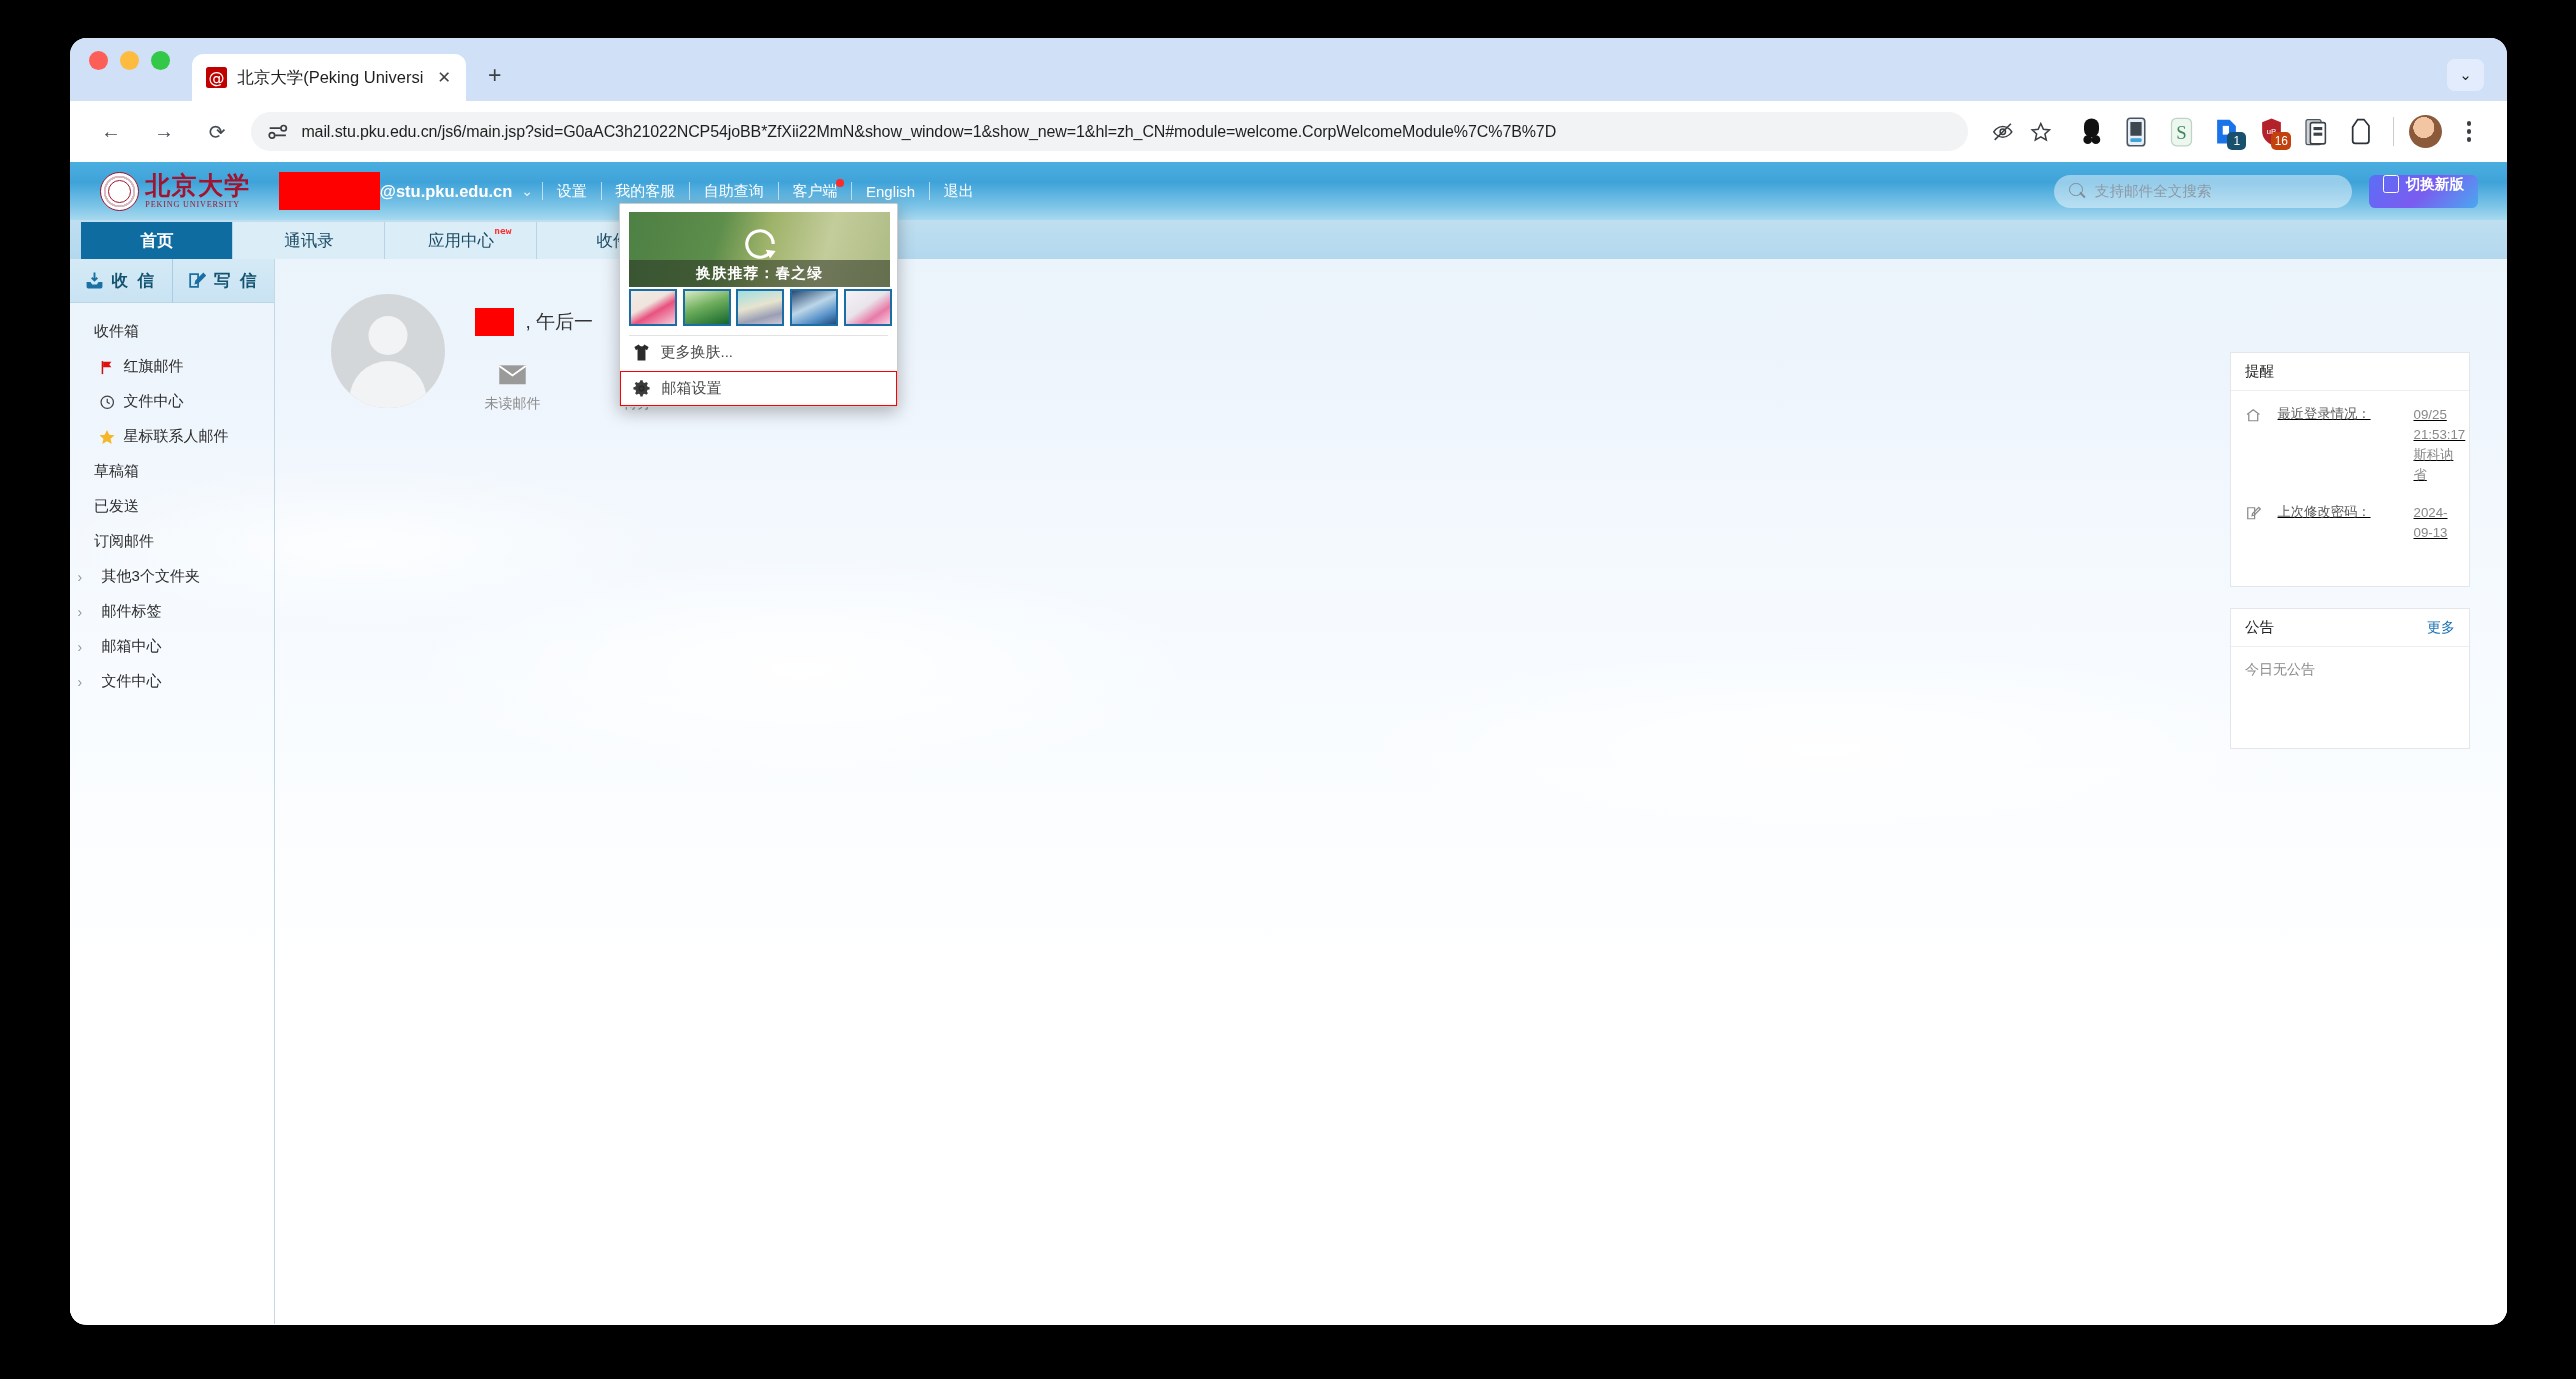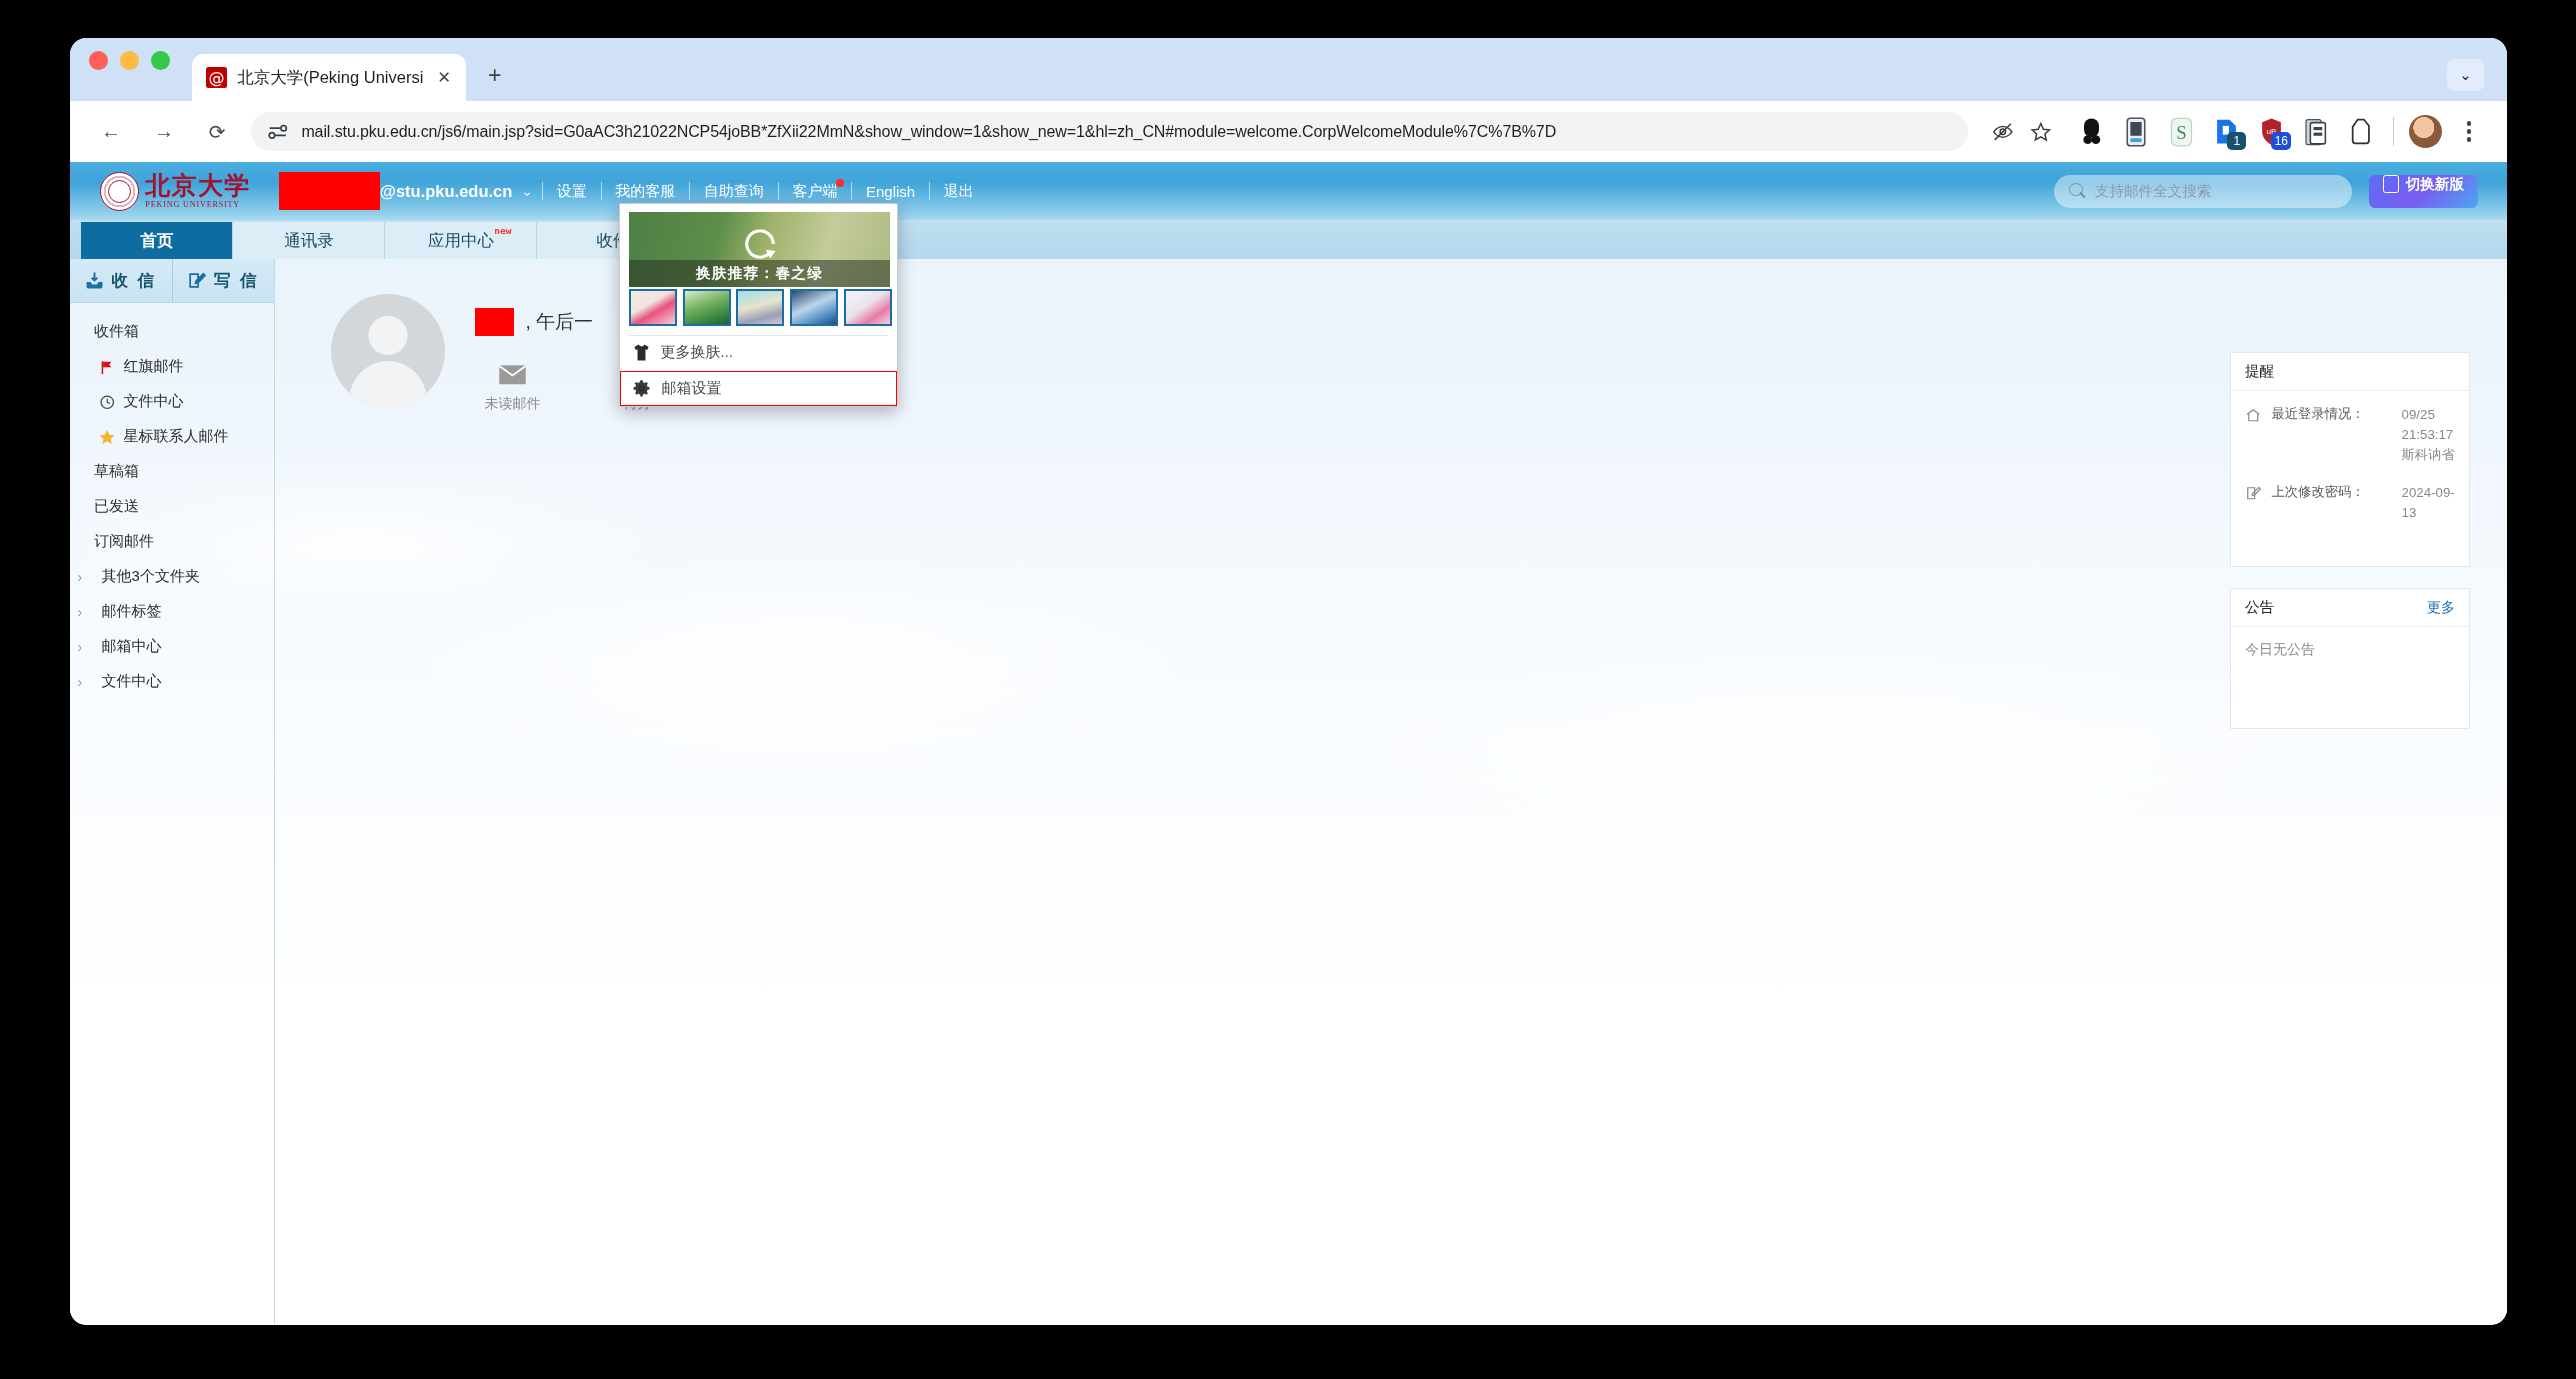--- a/index.html
+++ b/index.html
@@ -508,7 +508,7 @@
             <path d="M20 2l15 6v14c0 11-7 18-15 22-8-4-15-11-15-22V8z" fill="#b3222a"></path>
             <text x="20" y="27" font-size="13" fill="#fff" text-anchor="middle" font-family="Liberation Sans, sans-serif">uB</text>
           </svg>
-        <span class="ext-badge" style="background:#1d4ed8">16</span>
+        <span class="ext-badge" style="background:#c2410c">16</span>
       </div>
       <div class="ext-icon">
         <svg width="24" height="30" viewBox="0 0 38 48">

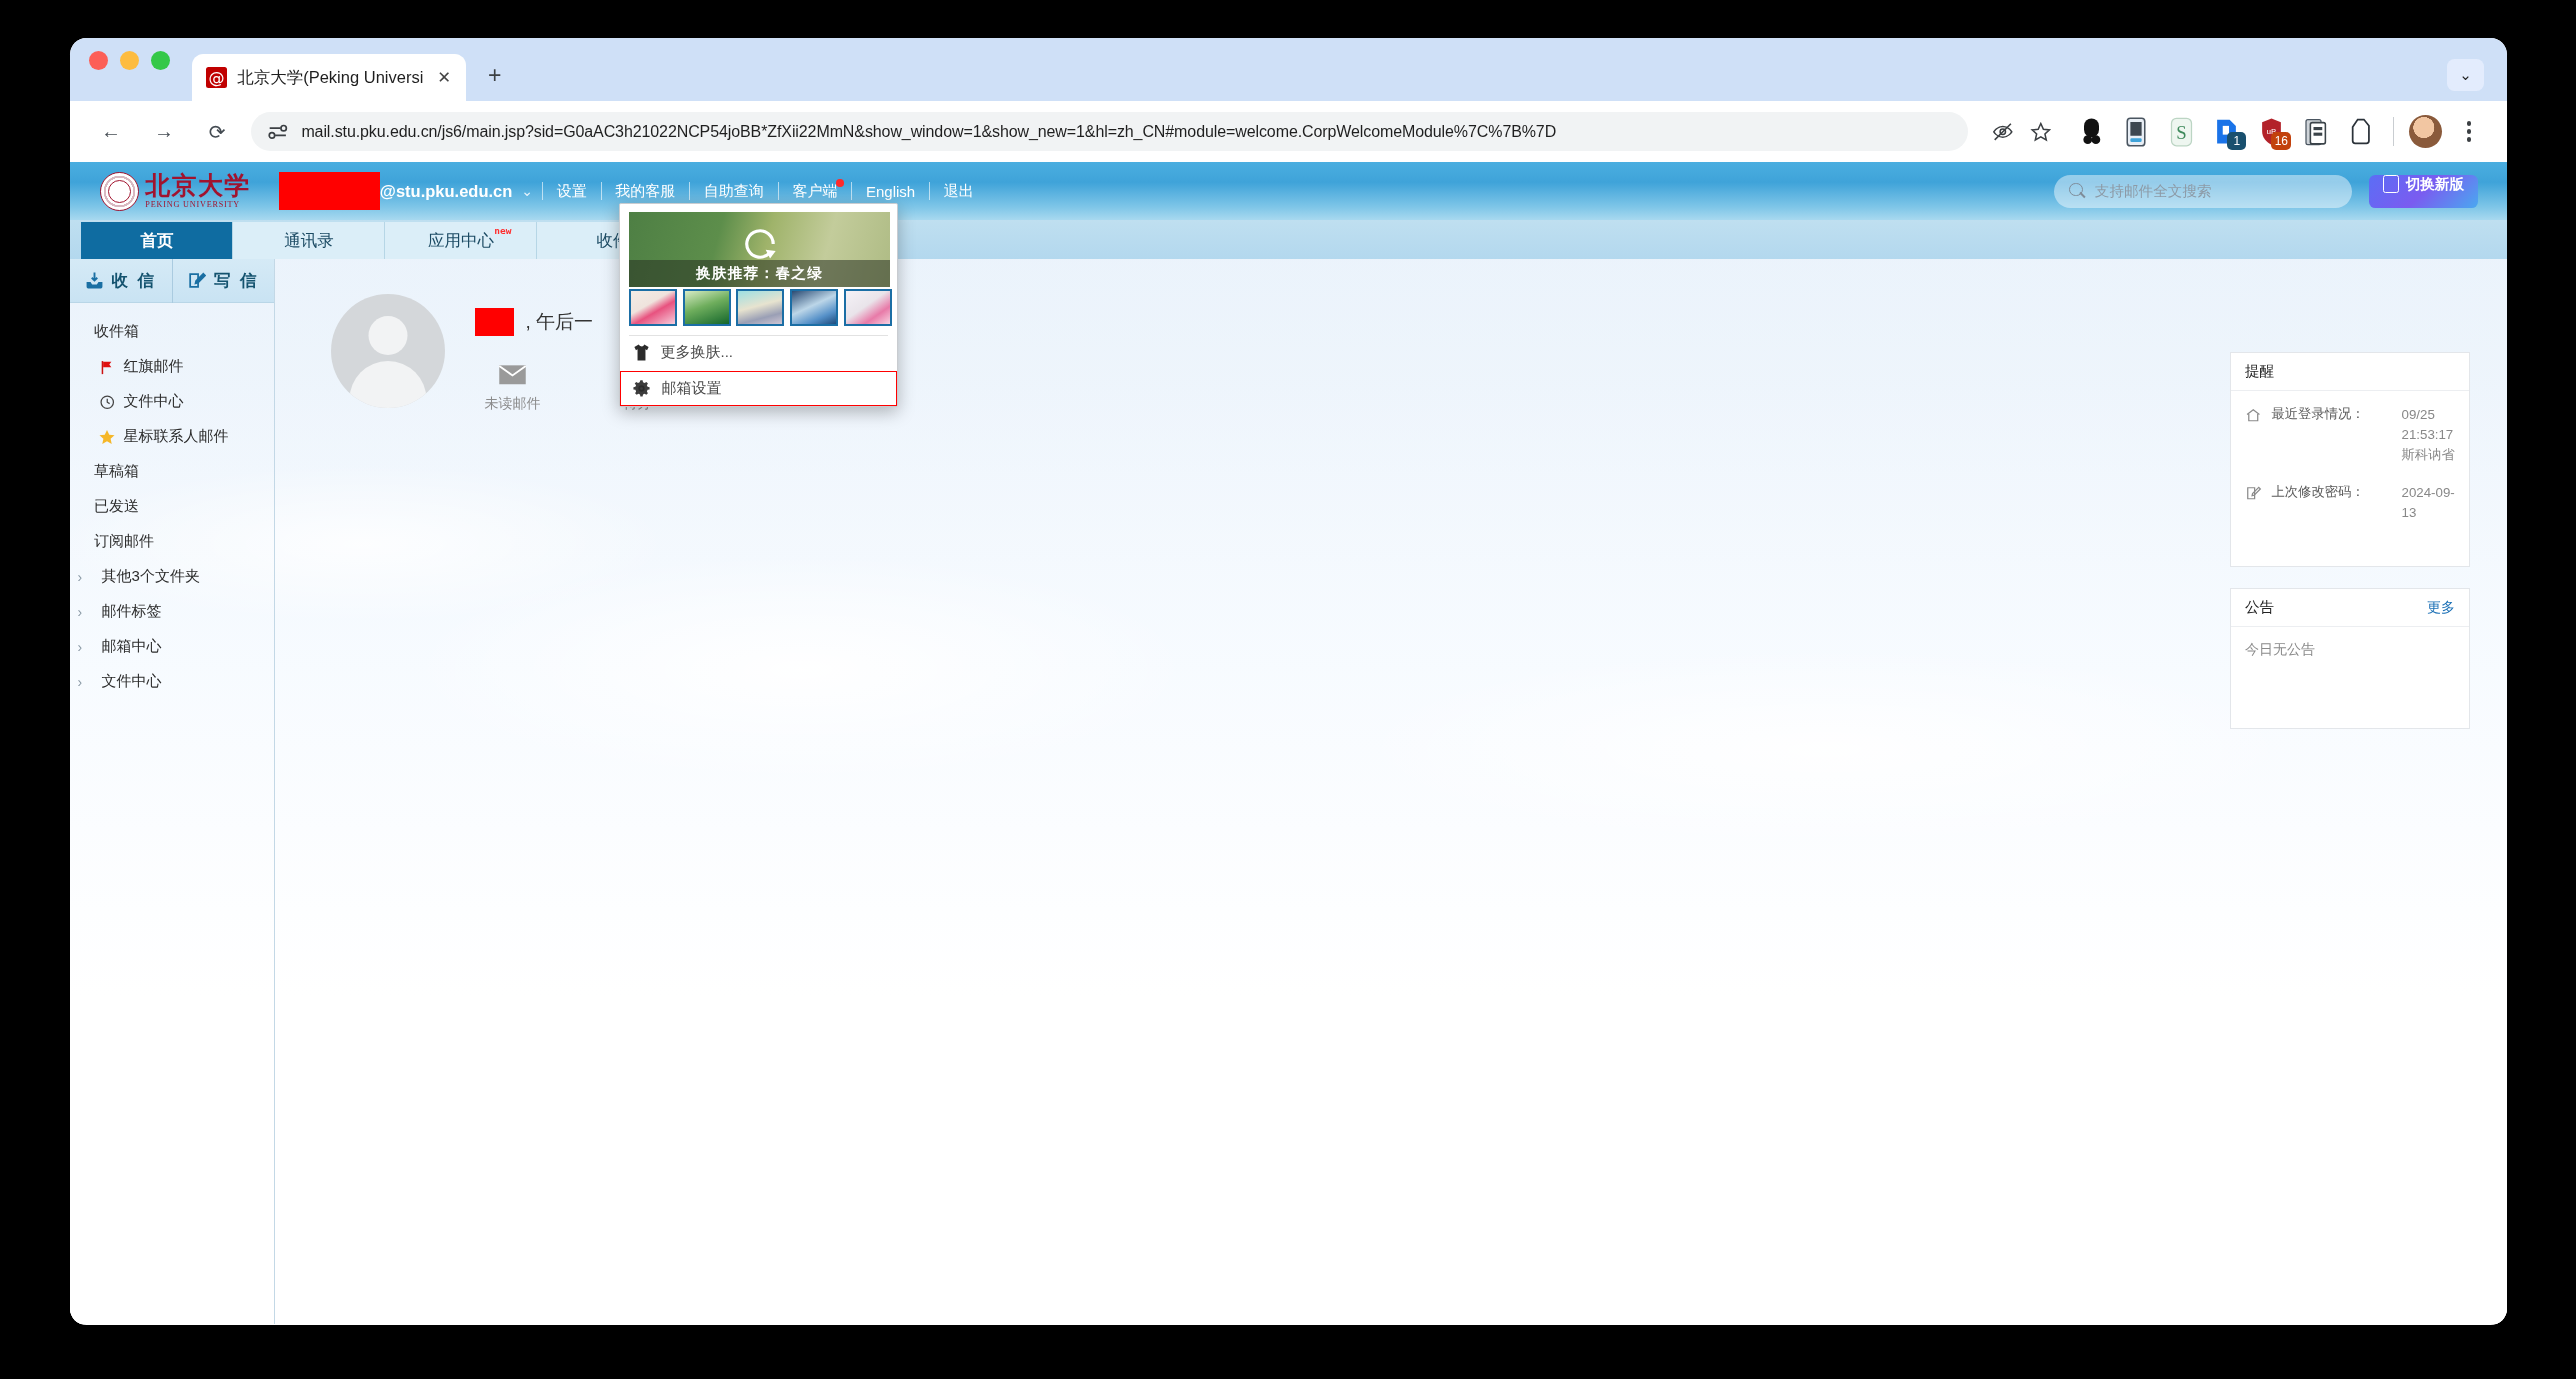--- a/index.html
+++ b/index.html
@@ -358,7 +358,7 @@
   .rail-title { font-size: 14.6px; color: #222; }
   .rail-more { font-size: 14px; color: #1a6fb5; }
   .rail-body { padding: 14px 14px 25px 14px; }
-  .rail-row { display: flex; align-items: flex-start; gap: 10px; margin-bottom: 18px; }
+  .rail-row { display: flex; align-items: flex-start; gap: 16px; margin-bottom: 18px; text-decoration: underline; }
   .rail-row-icon { width: 16.5px; height: 16.5px; flex: none; margin-top: 1.9px; }
   .rail-row-label { font-size: 13.3px; color: #5a5a5a; width: 120px; flex: none; white-space: nowrap; }
   .rail-row-value { font-size: 13.3px; color: #888; line-height: 1.5; }

